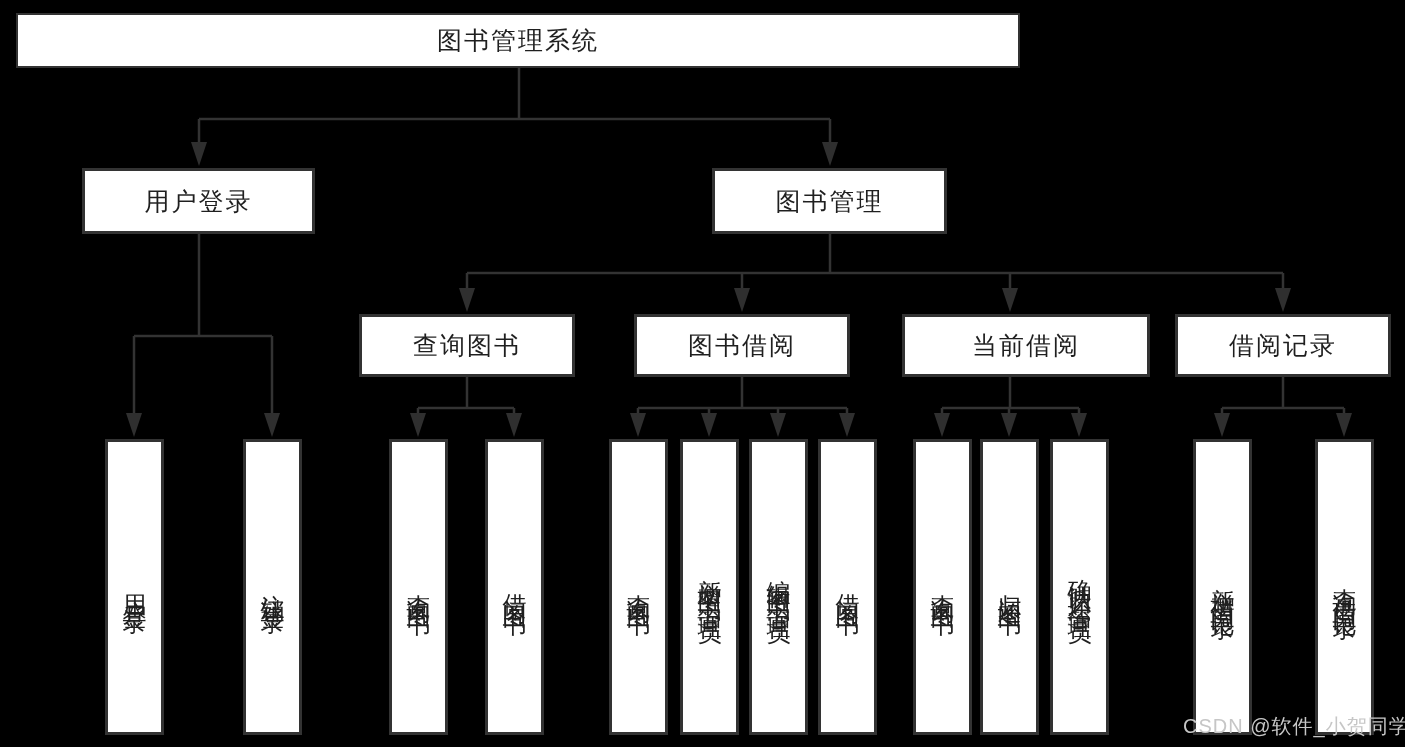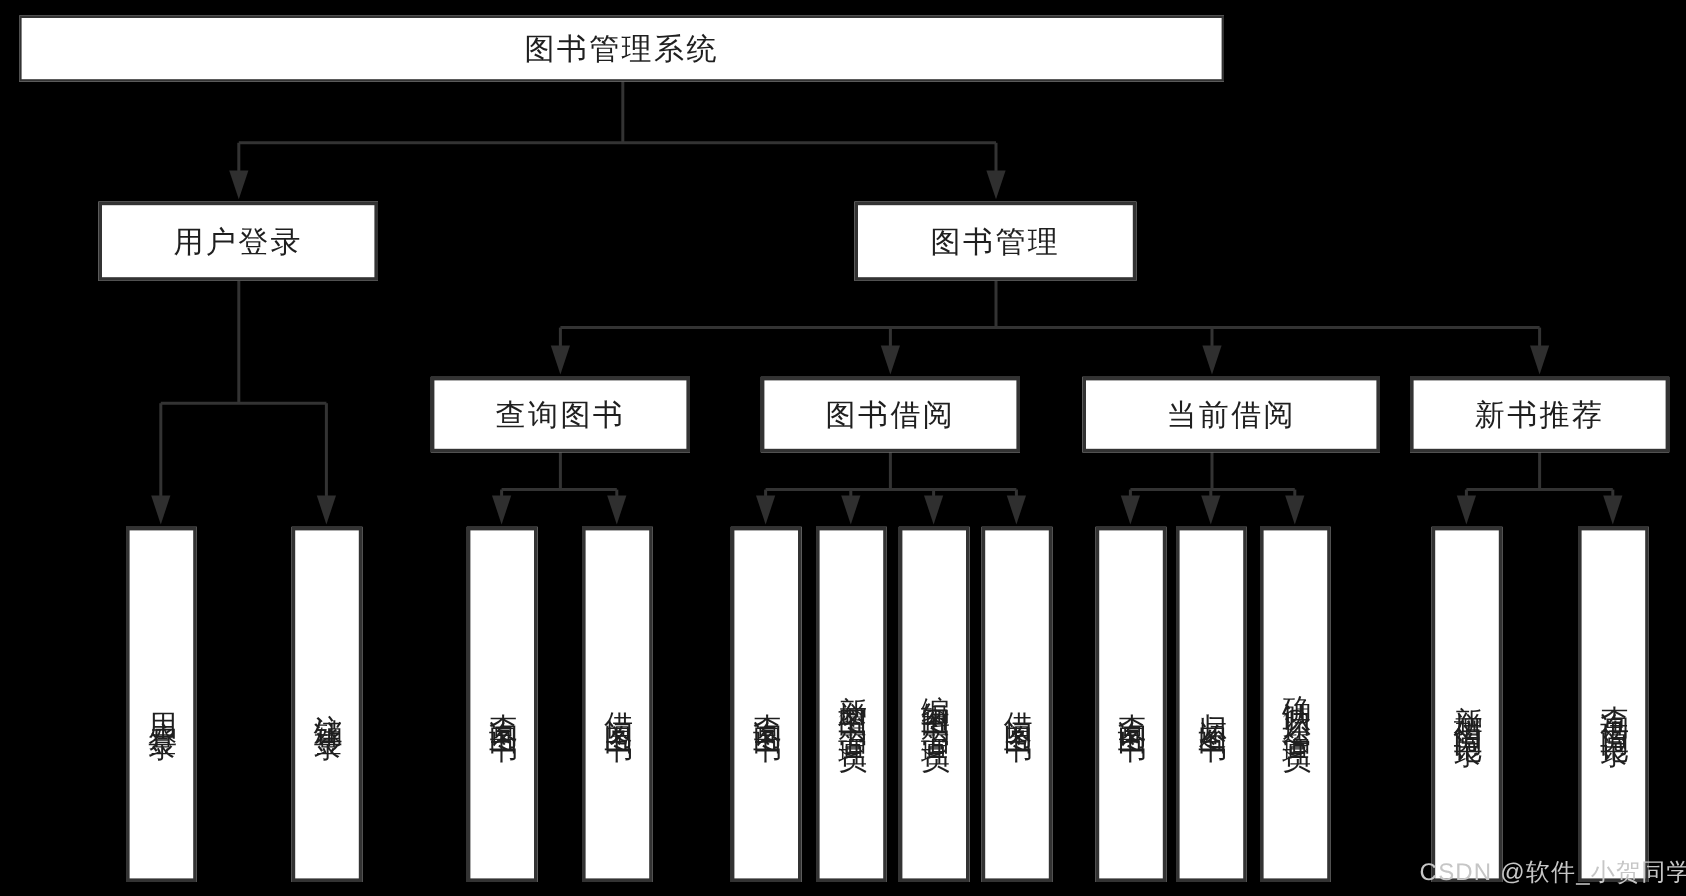--- a/index.html
+++ b/index.html
@@ -104,7 +104,7 @@
     <span>当前借阅</span>
   </div>
   <div class="box" style="left:1175px;top:314px;width:216px;height:63px;">
-    <span>新书推荐</span>
+    <span>借阅记录</span>
   </div>
 
   <div class="box vbox" style="left:105px;top:439px;width:59px;height:296px;">

